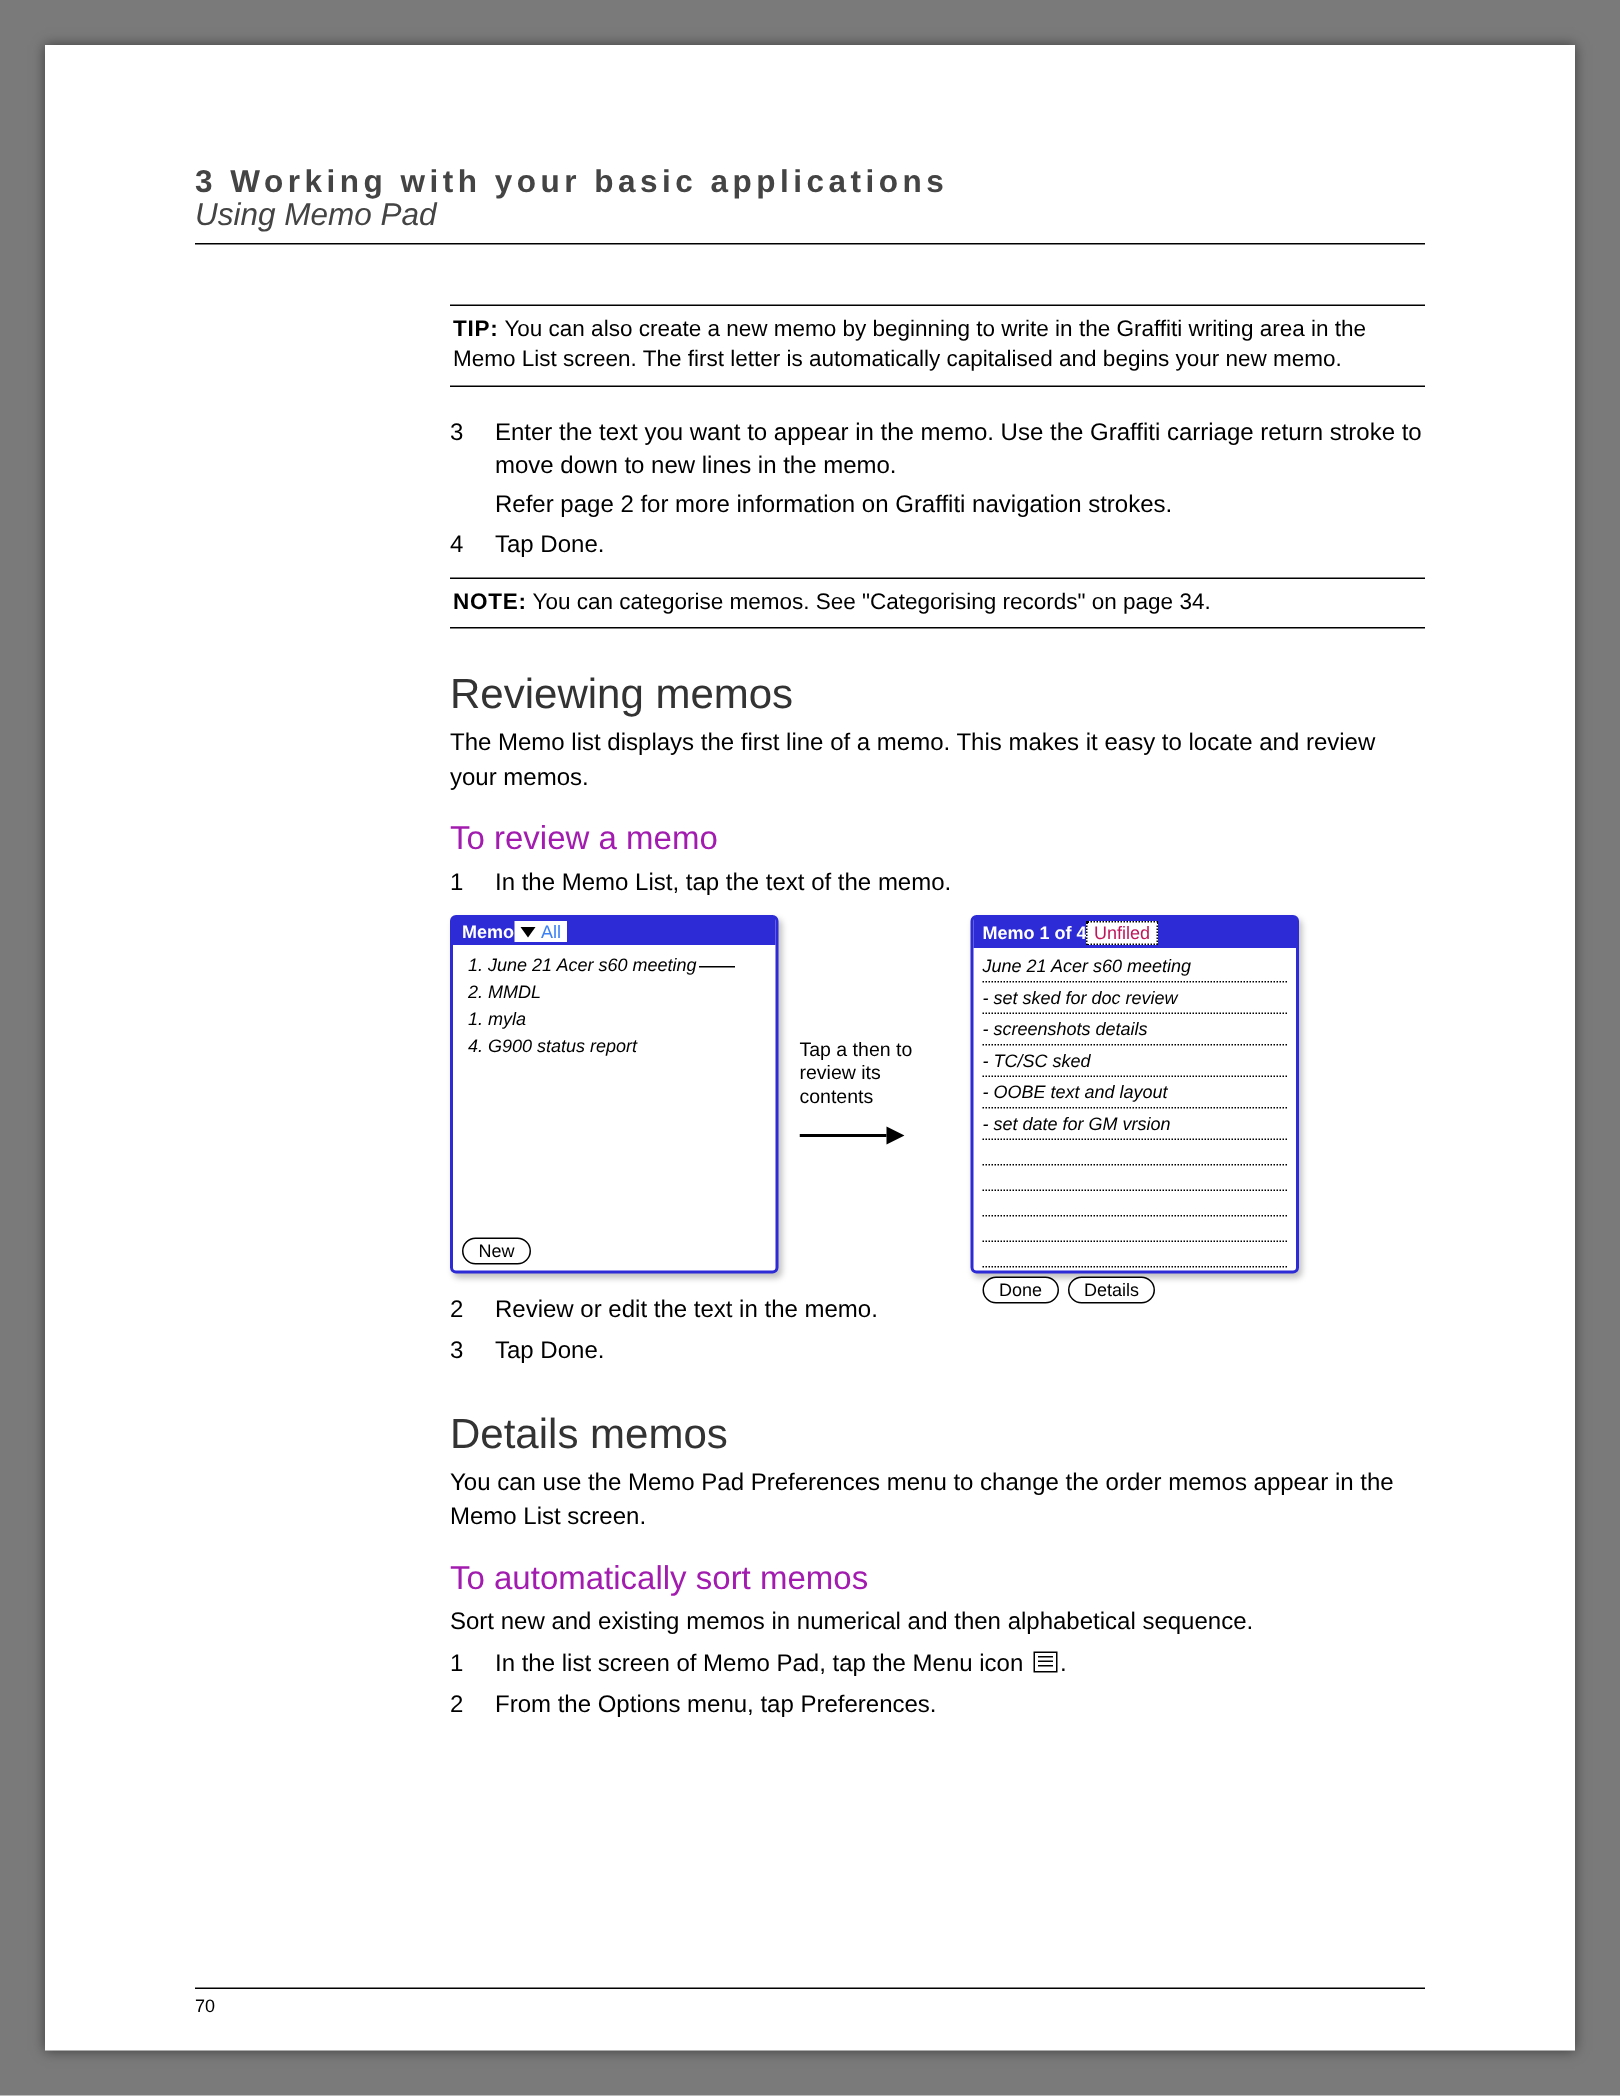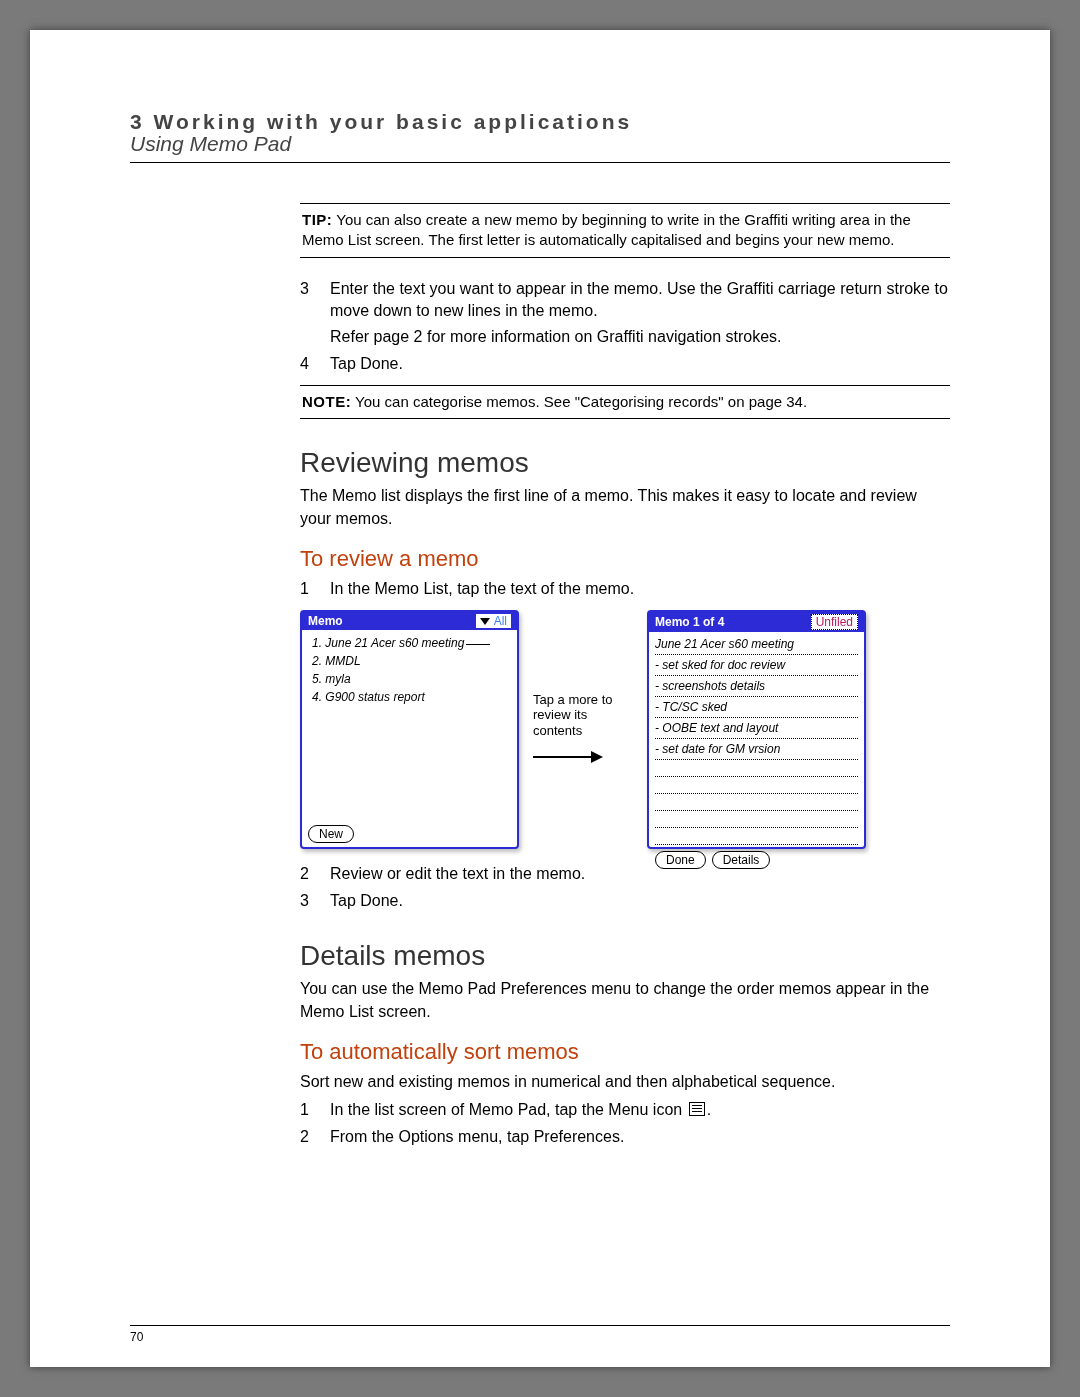--- a/index.html
+++ b/index.html
@@ -72,7 +72,7 @@
   h3.subsection {
     font-size: 22px;
     font-weight: 400;
-    color: #c2410c;
+    color: #a21caf;
     margin: 16px 0 6px 0;
   }
   .figure-wrap {

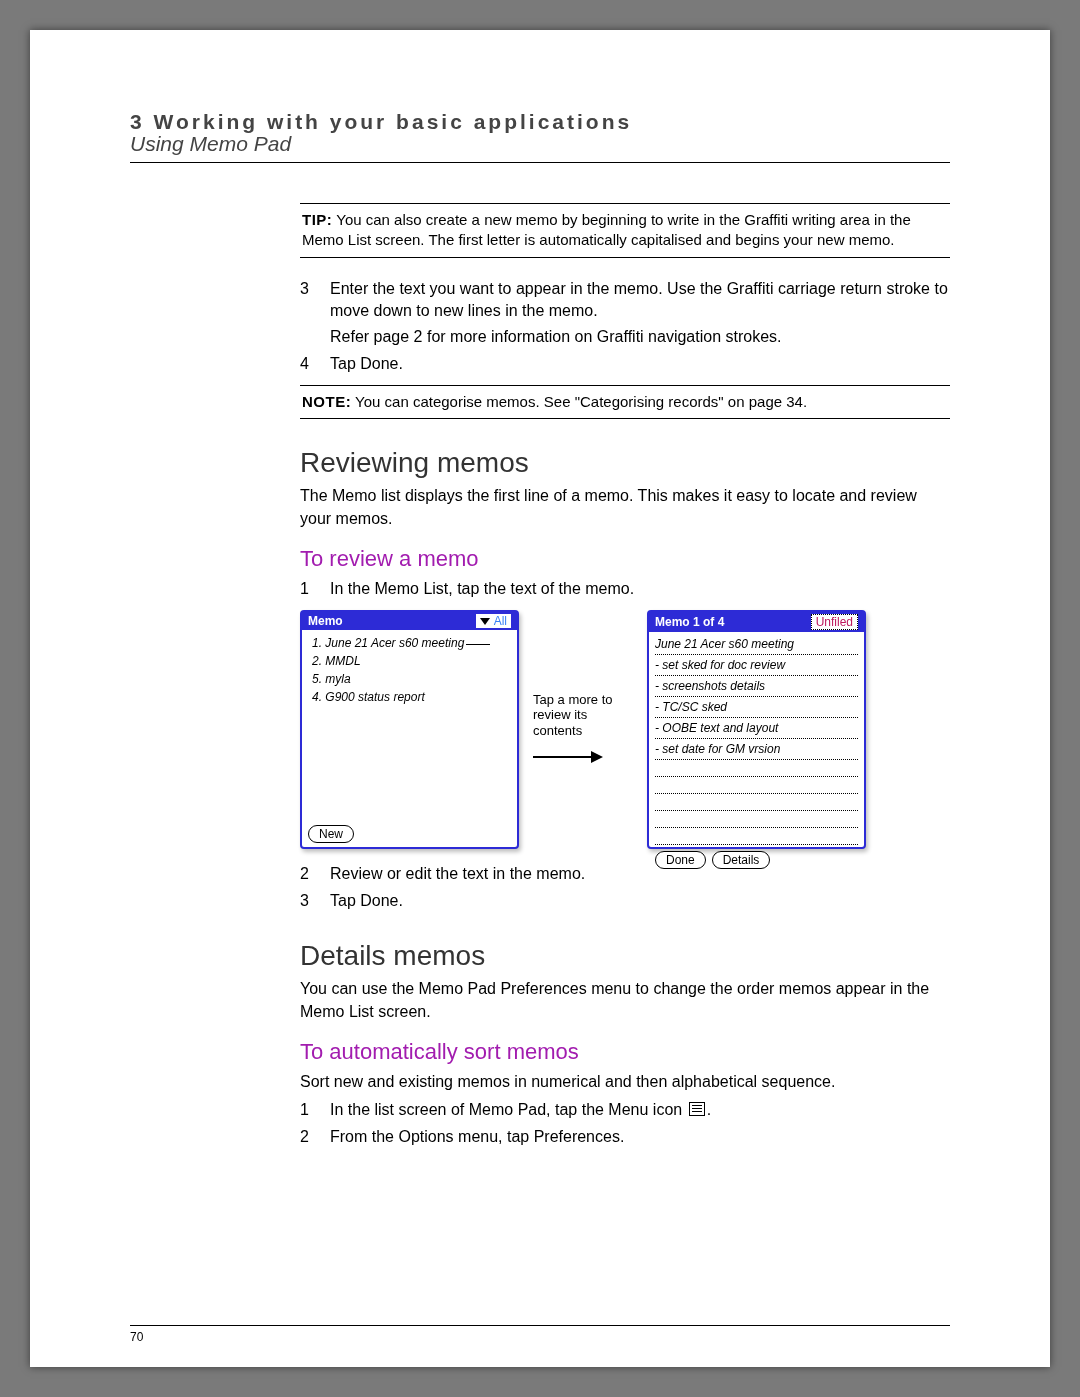--- a/index.html
+++ b/index.html
@@ -100,7 +100,7 @@
     padding: 2px 6px;
     display: flex;
     align-items: center;
-    justify-content: space-between;
+    justify-content: flex-start;
   }
   .pda-title .right-tag {
     background: #fff;

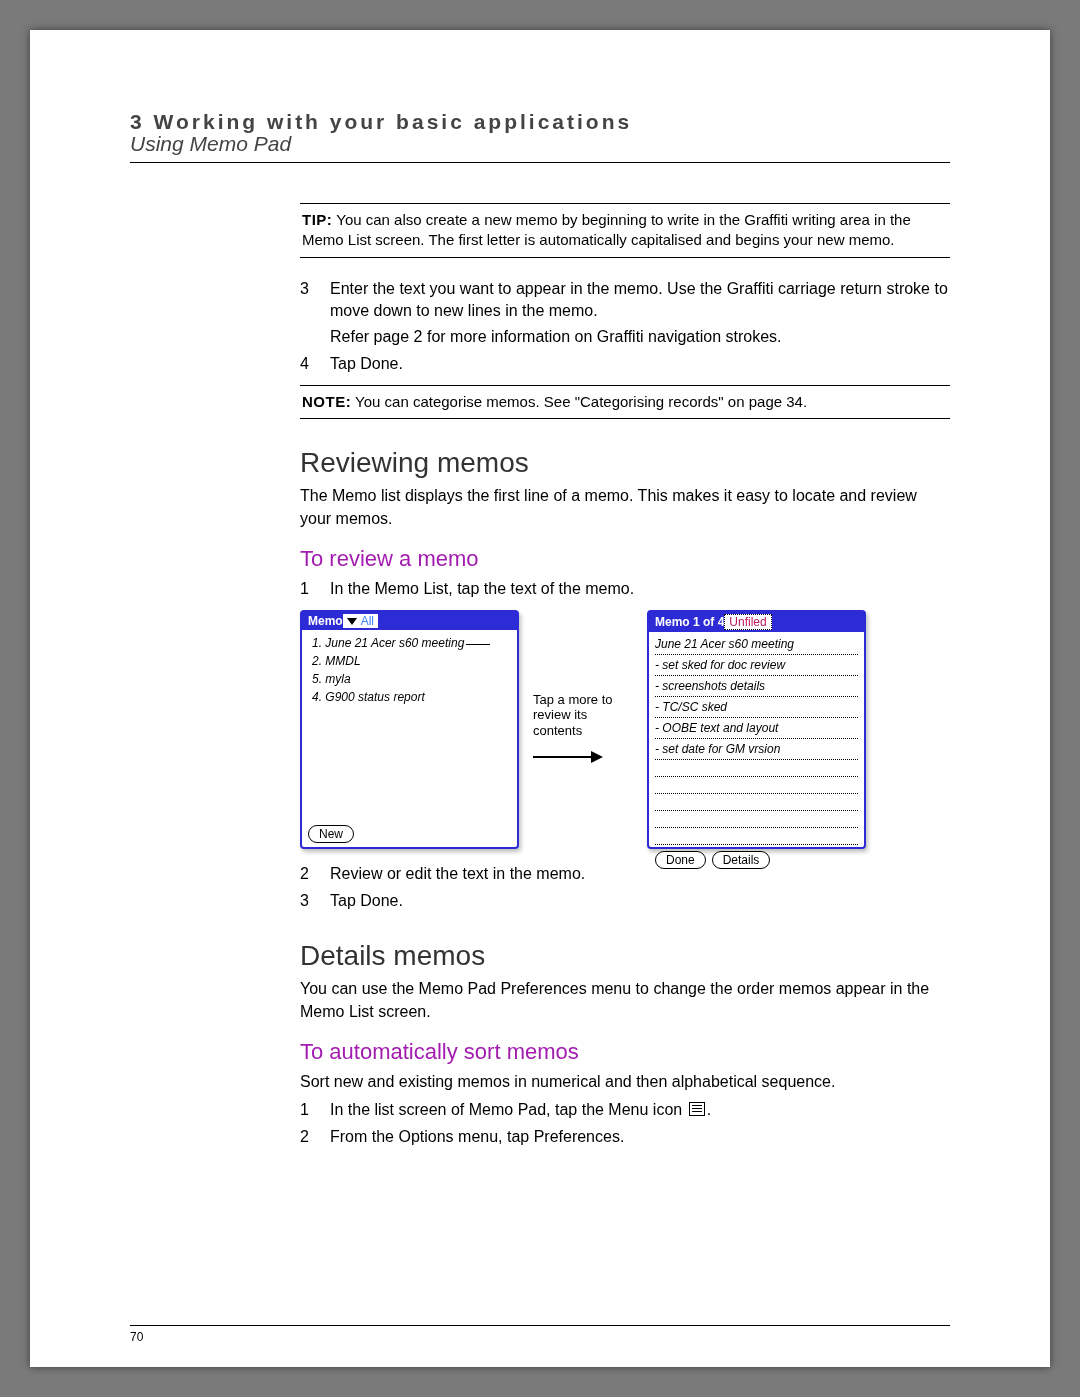--- a/index.html
+++ b/index.html
@@ -253,7 +253,7 @@
             <span>1.  June 21 Acer s60 meeting</span><span class="leader"></span>
           </div>
           <div class="memo-item">2.  MMDL</div>
-          <div class="memo-item">5.  myla</div>
+          <div class="memo-item">1.  myla</div>
           <div class="memo-item">4.  G900 status report</div>
         </div>
         <div class="pda-footer">

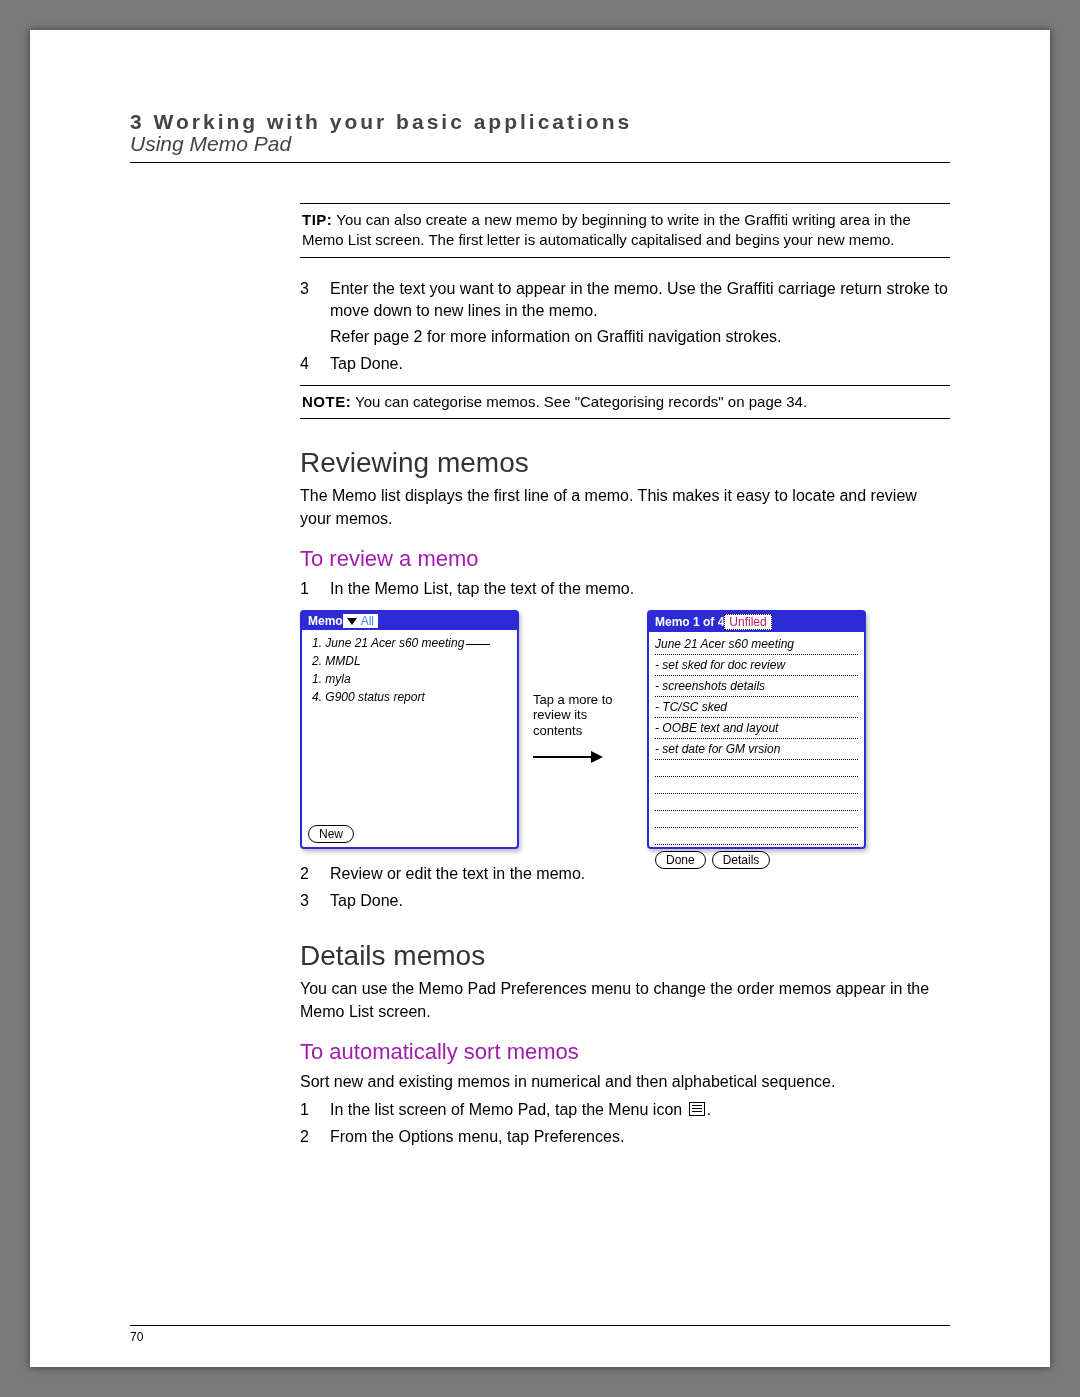--- a/index.html
+++ b/index.html
@@ -262,7 +262,7 @@
       </div>
 
       <div class="annot-col">
-        <div>Tap a more to review its contents</div>
+        <div>Tap a then to review its contents</div>
         <svg class="arrow-svg" width="70" height="16" viewBox="0 0 70 16">
           <line x1="0" y1="8" x2="58" y2="8" stroke="#000" stroke-width="2"></line>
           <polygon points="58,2 70,8 58,14" fill="#000"></polygon>

